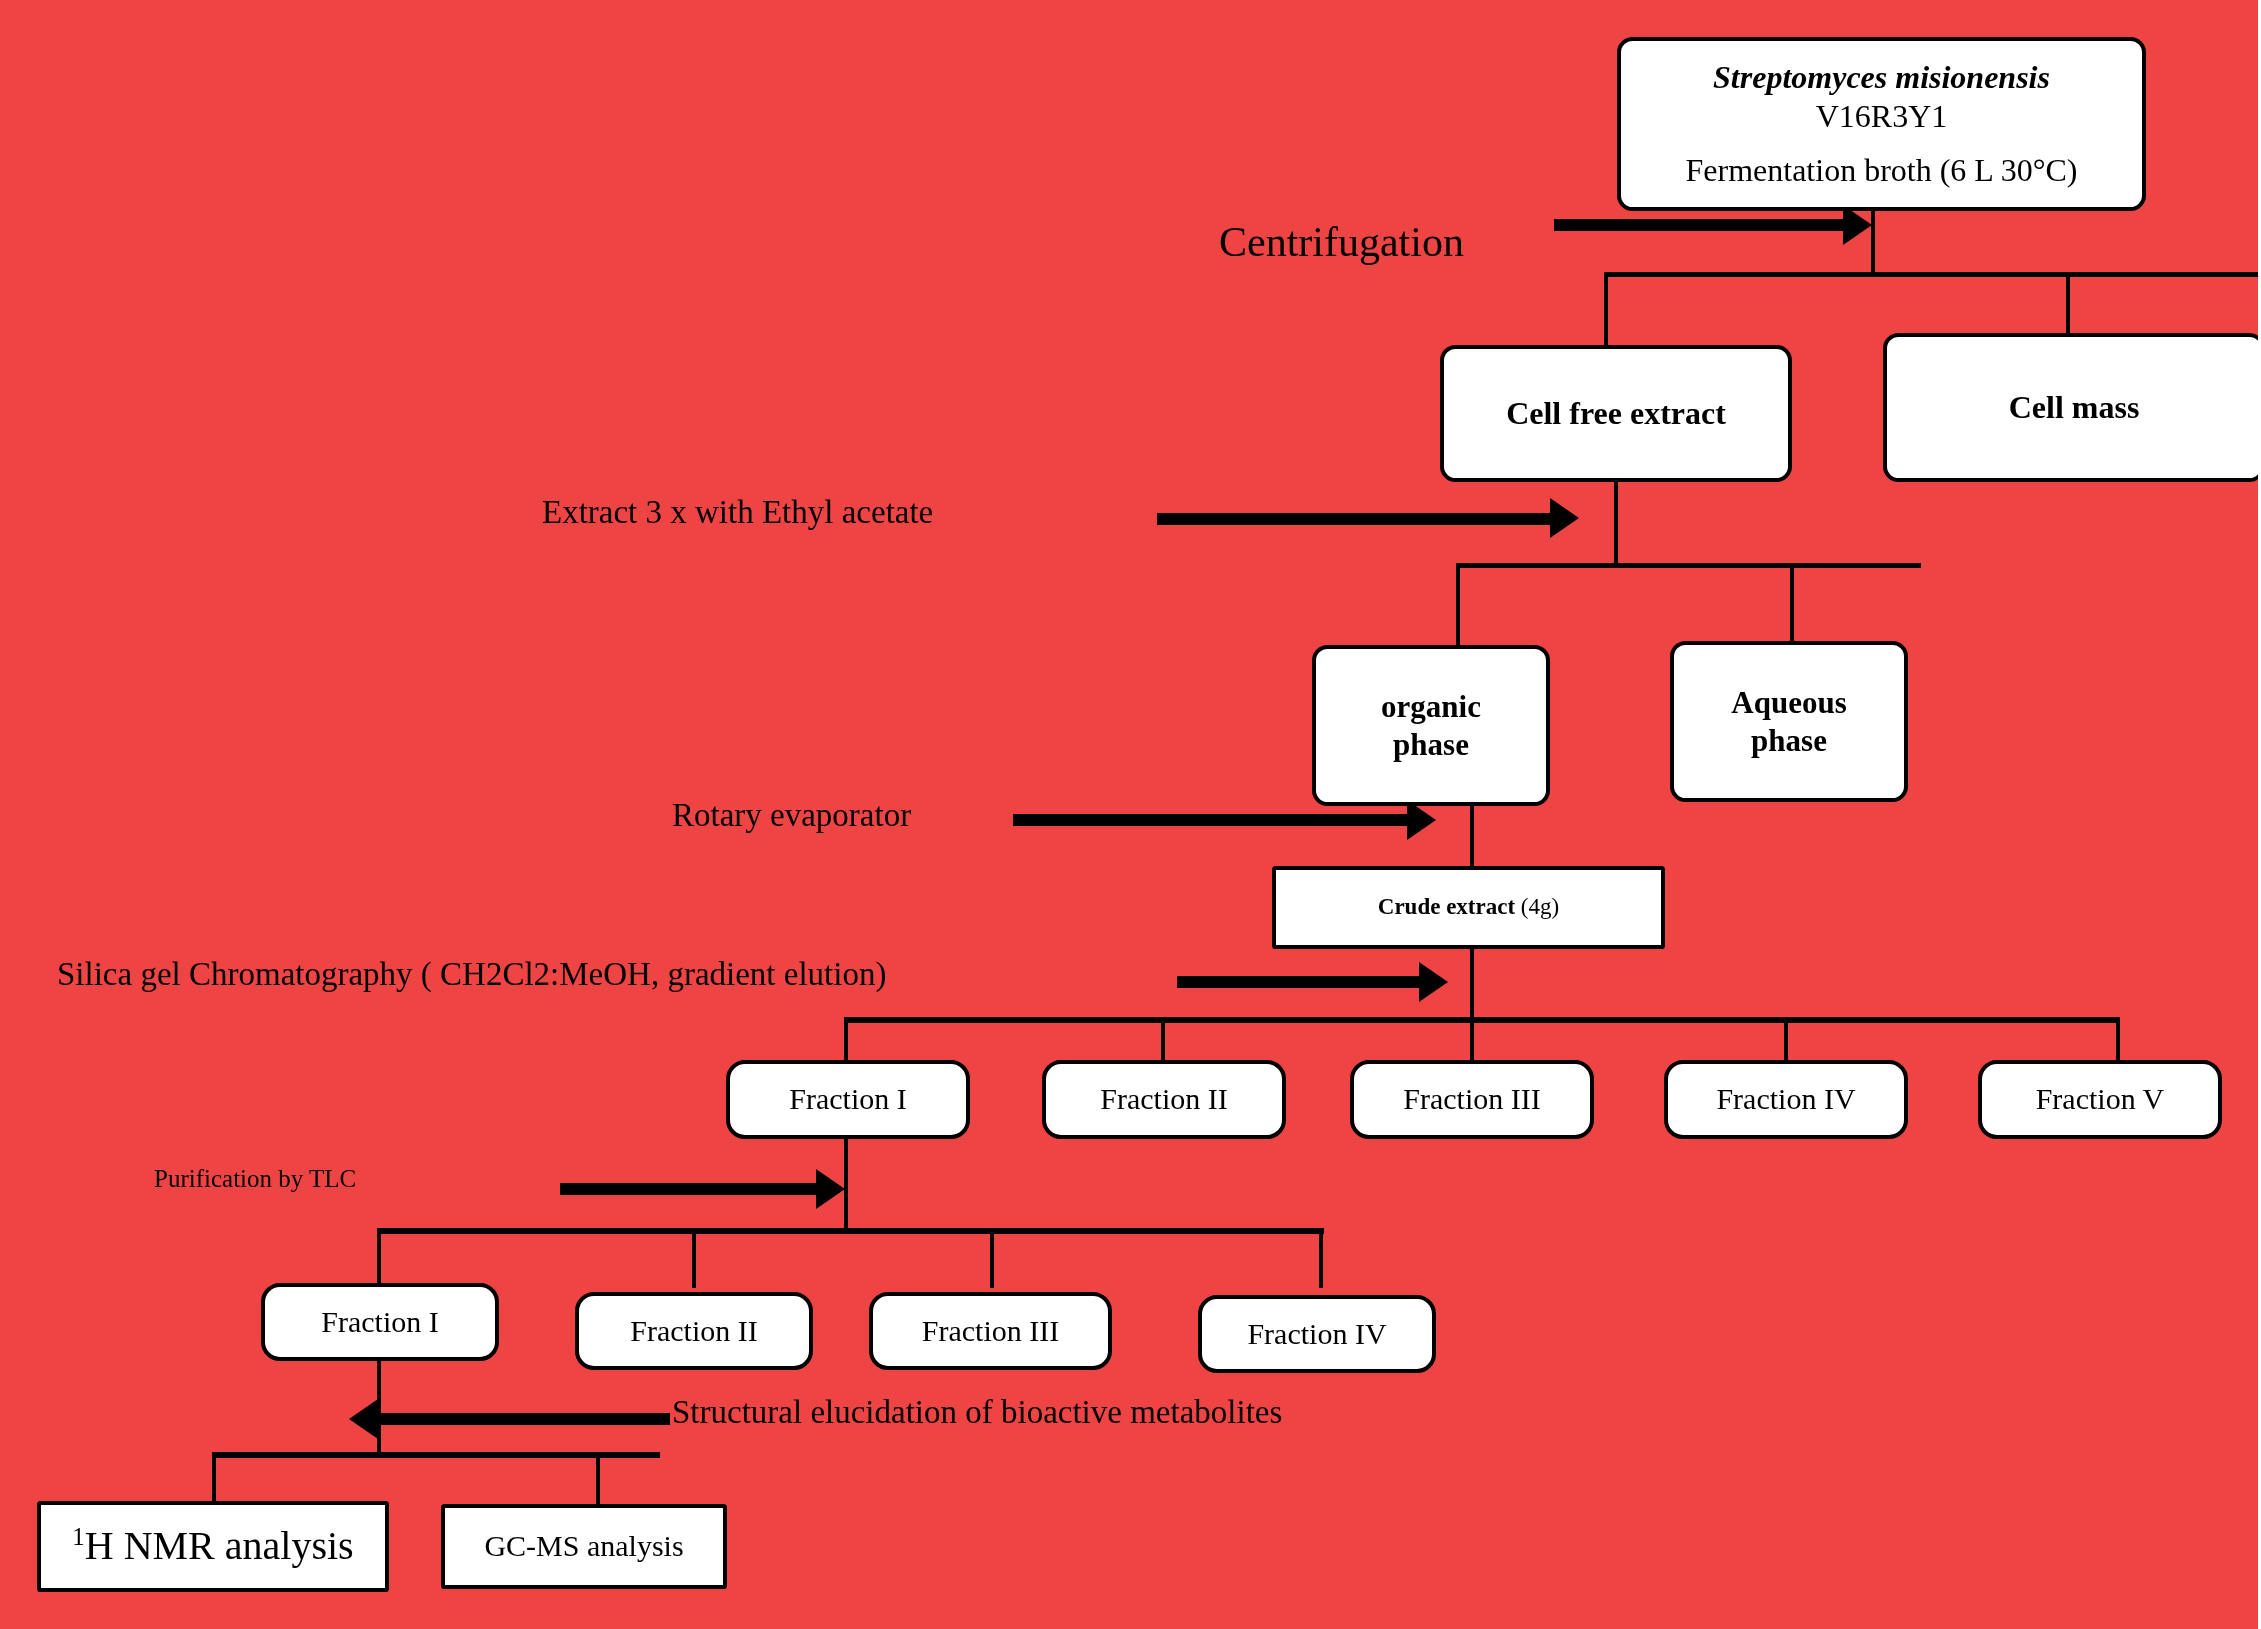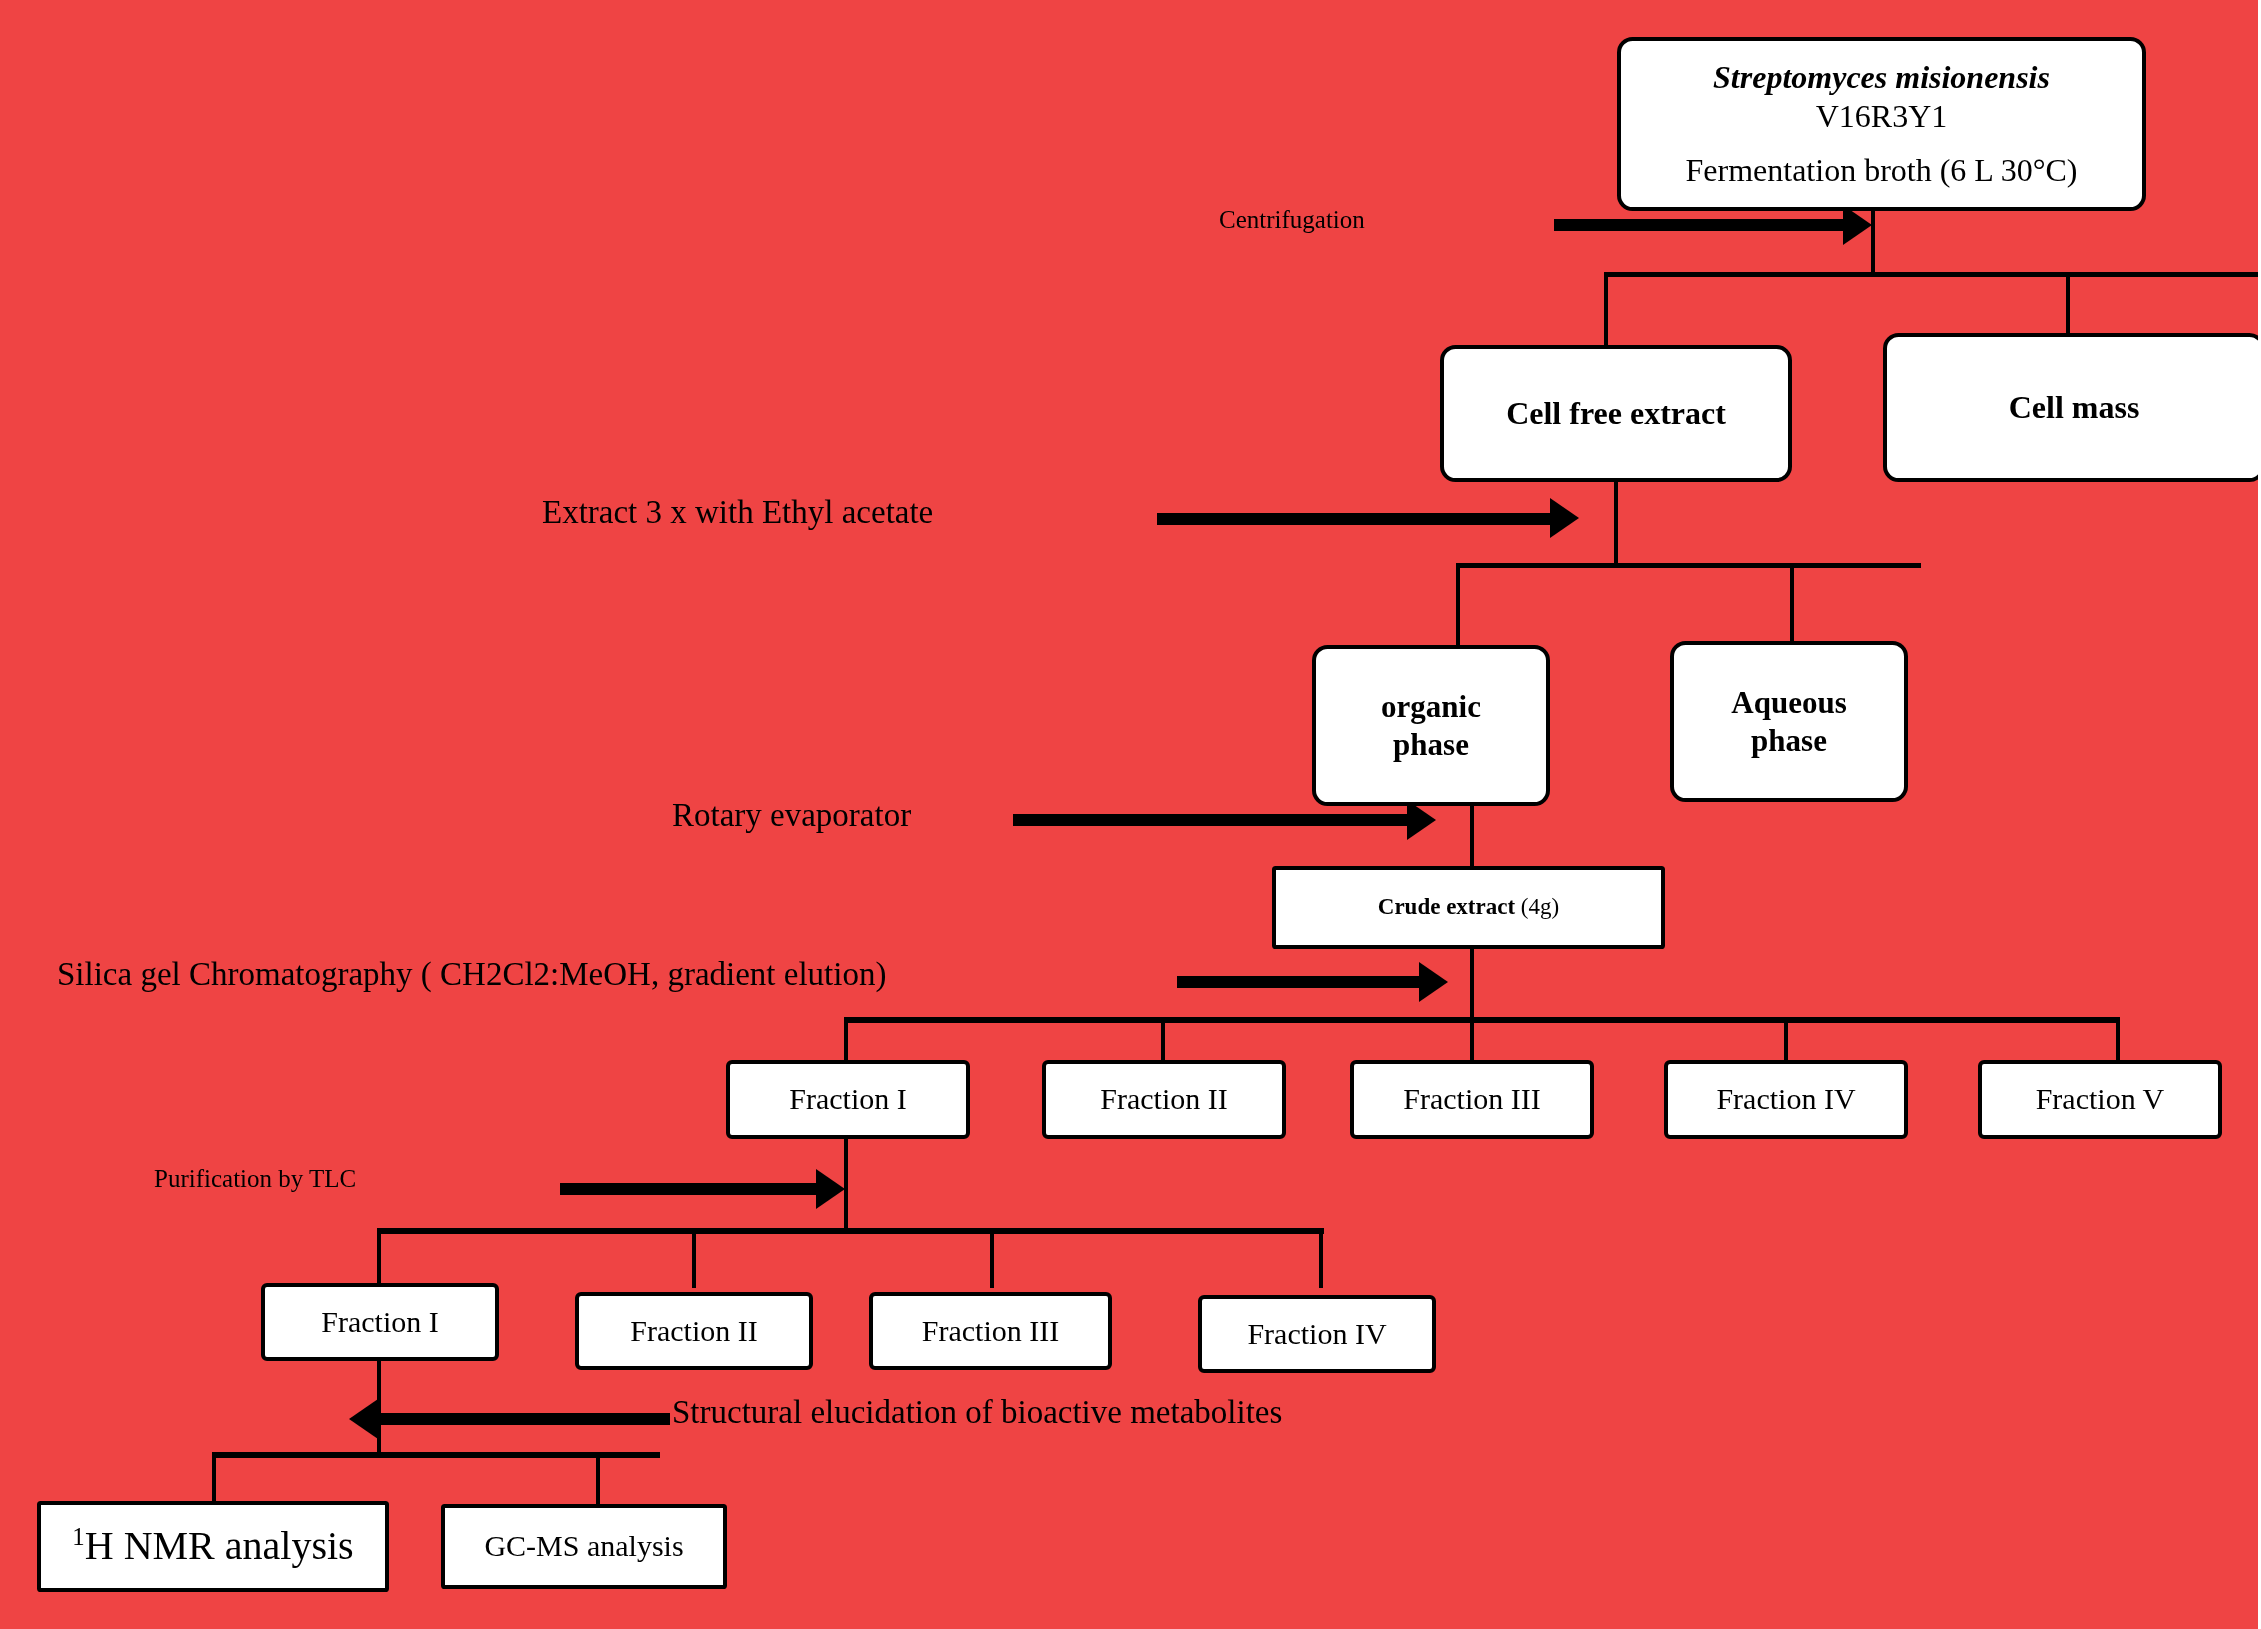--- a/index.html
+++ b/index.html
@@ -104,7 +104,7 @@
 
   <div class="conn vline" style="left:1871px; top:211px; width:4.2px; height:66px;"></div>
 
-  <div class="label" style="left:1219px; top:206px; font-size:25px;">Centrifugation</div>
+  <div class="label" style="left:1219px; top:218px; font-size:42px;">Centrifugation</div>
   <div class="arrow-shaft" style="left:1554px; top:219px; width:292px;"></div>
   <div class="arrow-head right" style="left:1843px; top:205px;"></div>
 

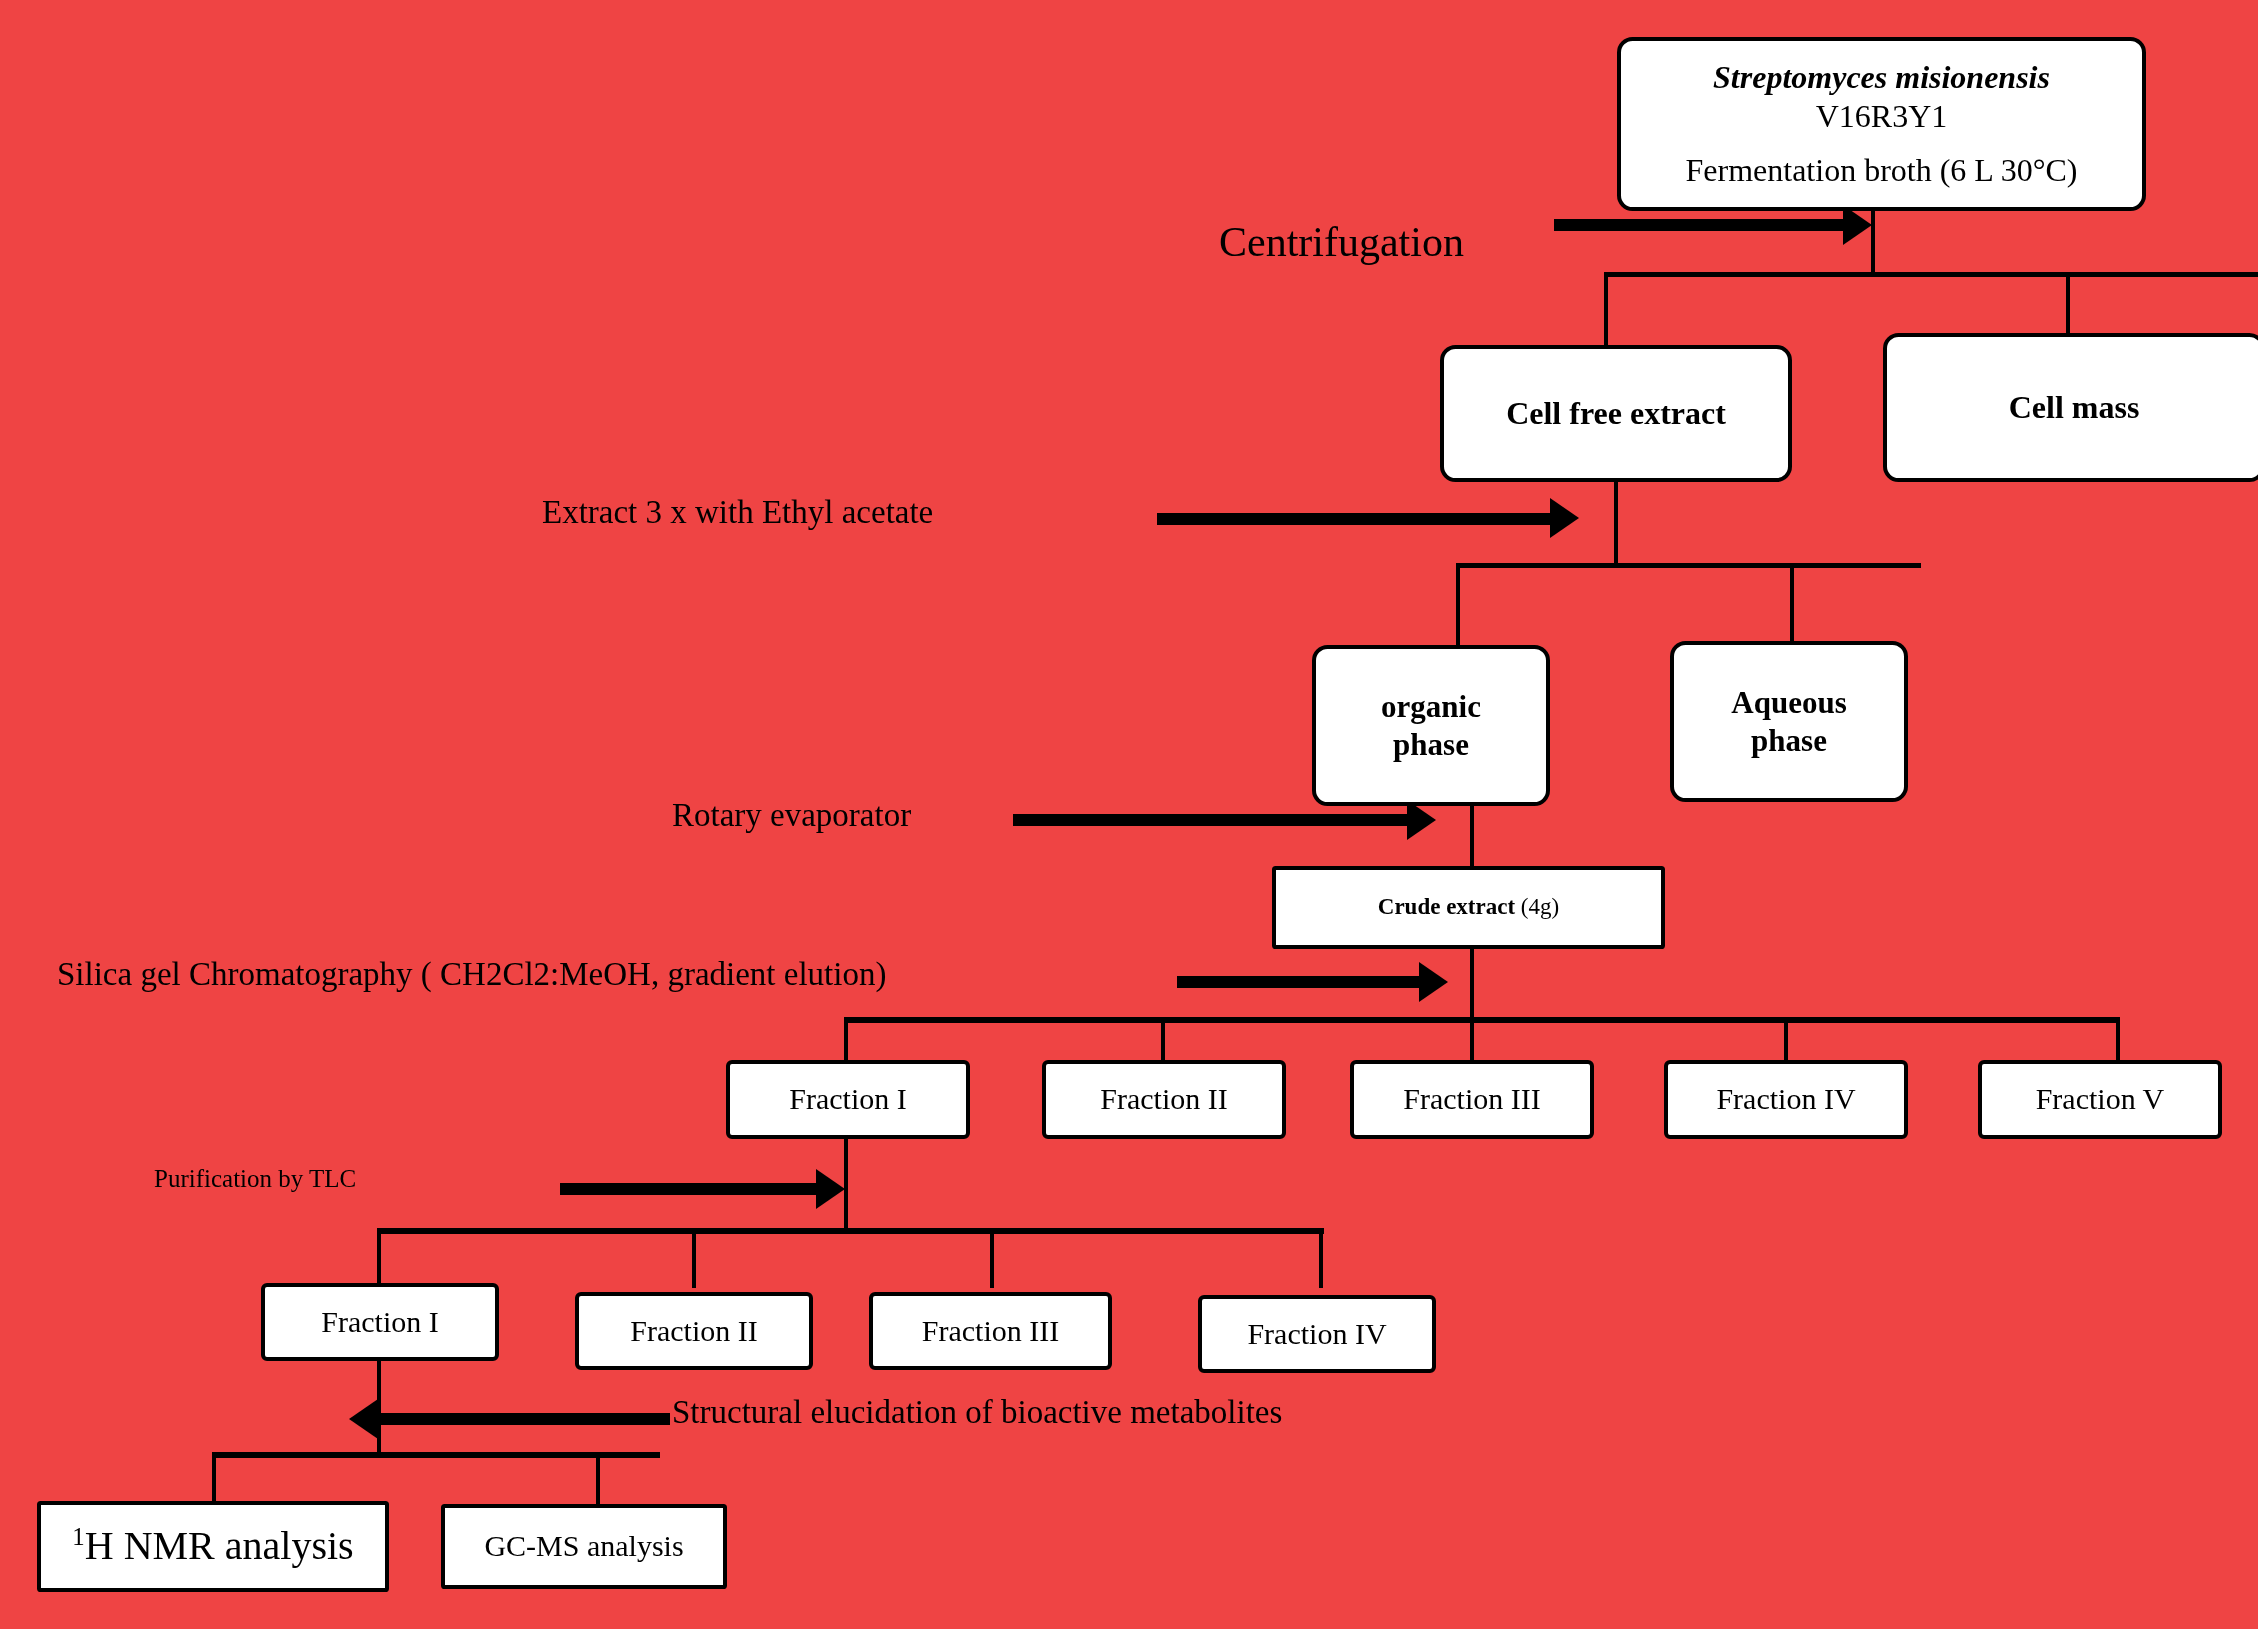--- a/index.html
+++ b/index.html
@@ -38,7 +38,7 @@
     line-height: 1.22;
     z-index: 5;
   }
-  .node.square  { border-radius: 6px; text-align: right; }
+  .node.square  { border-radius: 19px; text-align: right; }
   .node.sharp   { border-radius: 3.6px; }
 
   .node .line { display: block; white-space: nowrap; }

